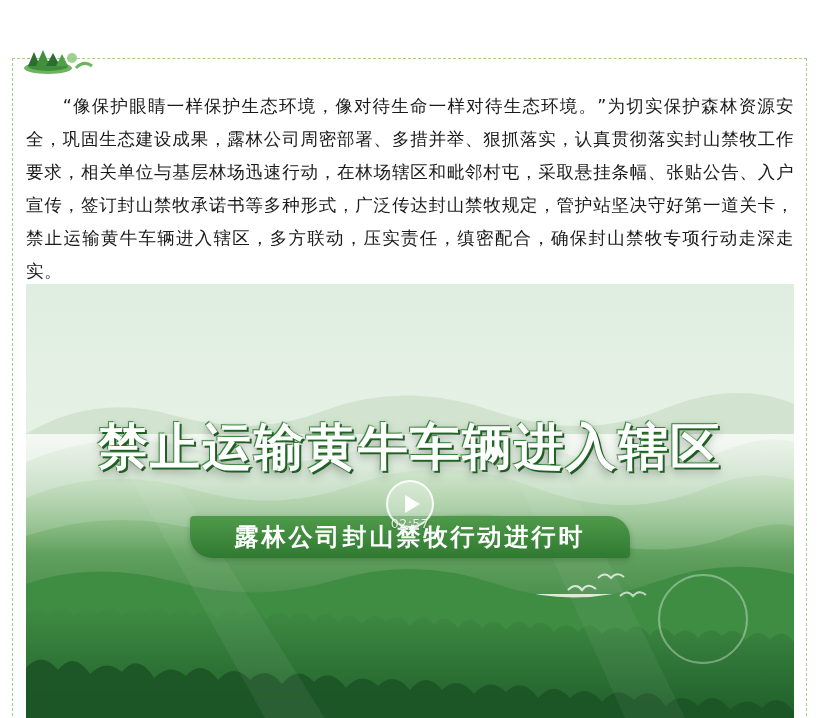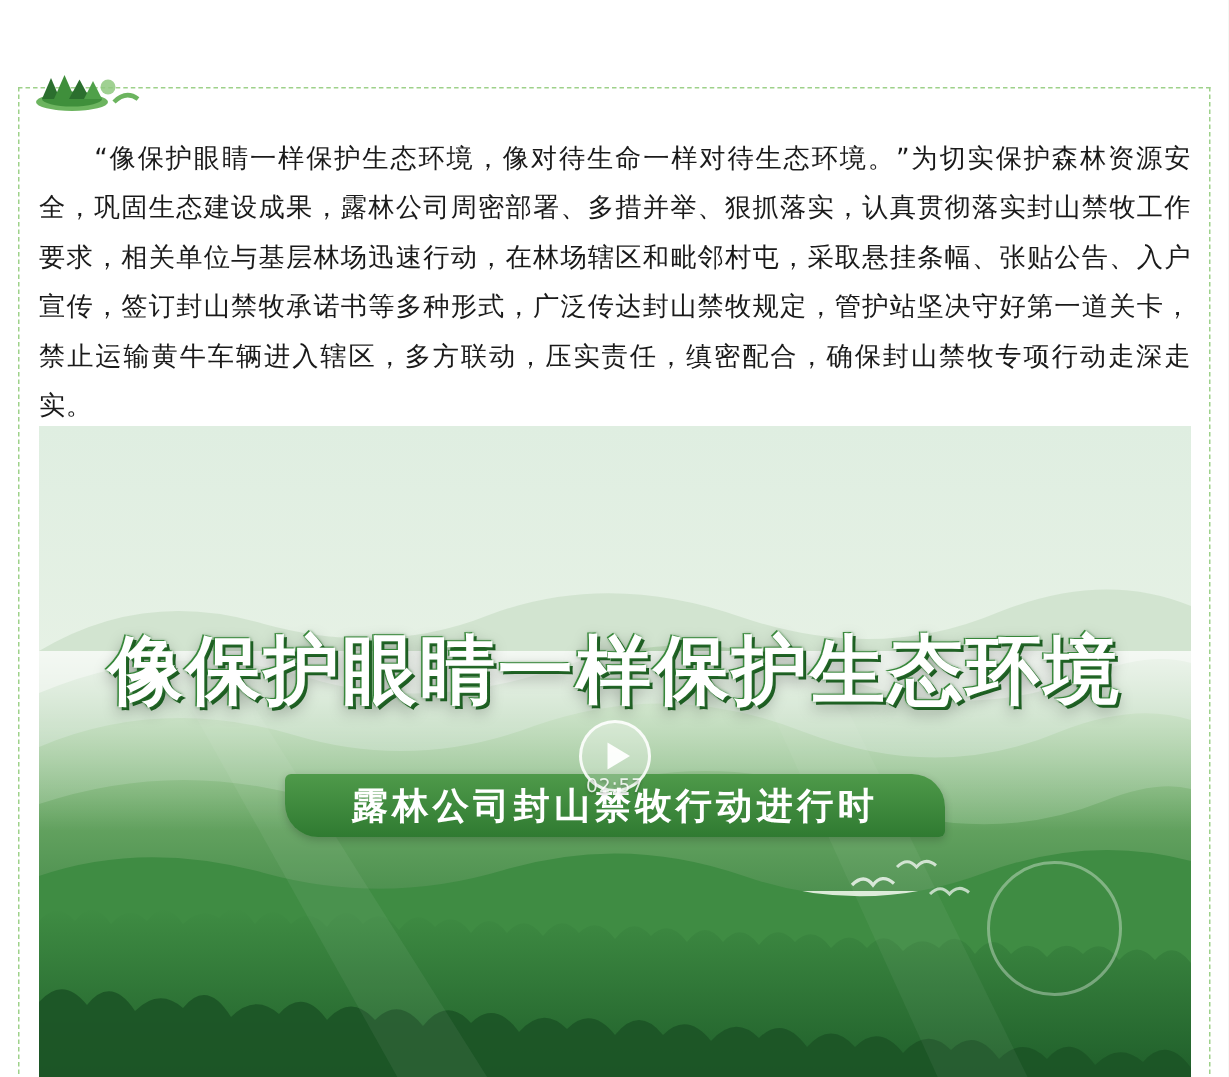--- a/index.html
+++ b/index.html
@@ -263,7 +263,7 @@
       <path d="M520 150 L660 436 L600 436 L470 150 Z" fill="#ffffff" opacity="0.05"></path>
     </svg>
 
-    <div class="poster-headline">像保护眼睛一样保护生态环境</div>
+    <div class="poster-headline">禁止运输黄牛车辆进入辖区</div>
 
     <div class="poster-ribbon">
       <span>露林公司封山禁牧行动进行时</span>

